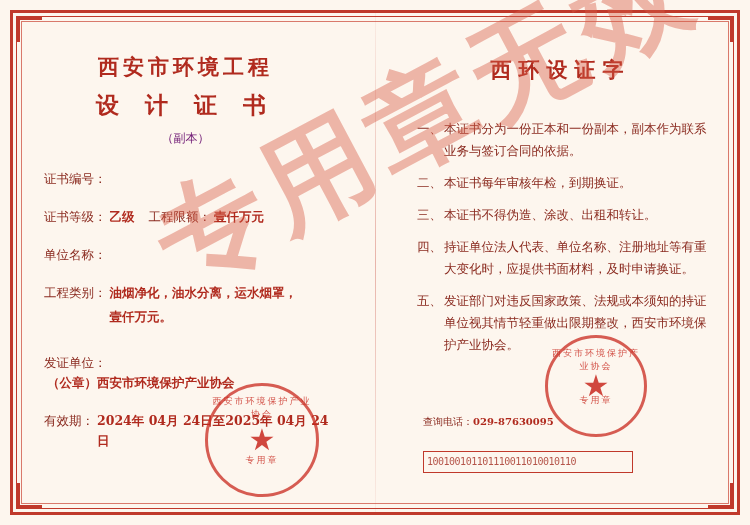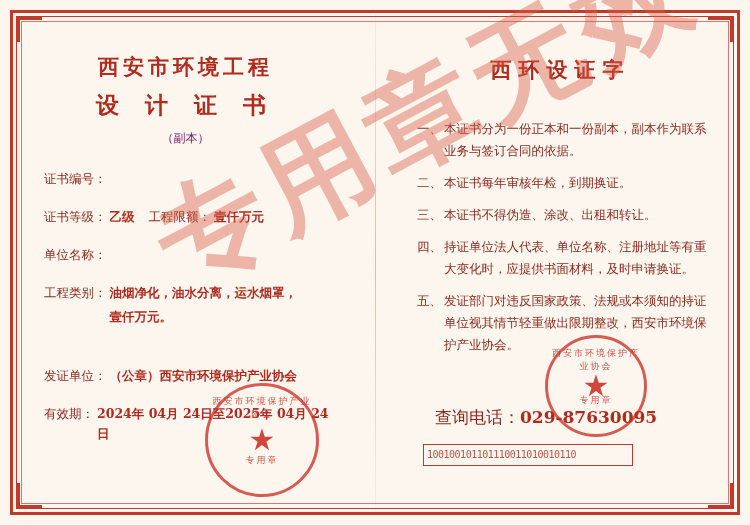--- a/index.html
+++ b/index.html
@@ -139,7 +139,8 @@
   }
 
   .issuer-row {
-    margin-top: 39px;
+    margin-top: 26px;
+    flex-direction: column;
   }
   .date-row {
     margin-top: 14px;

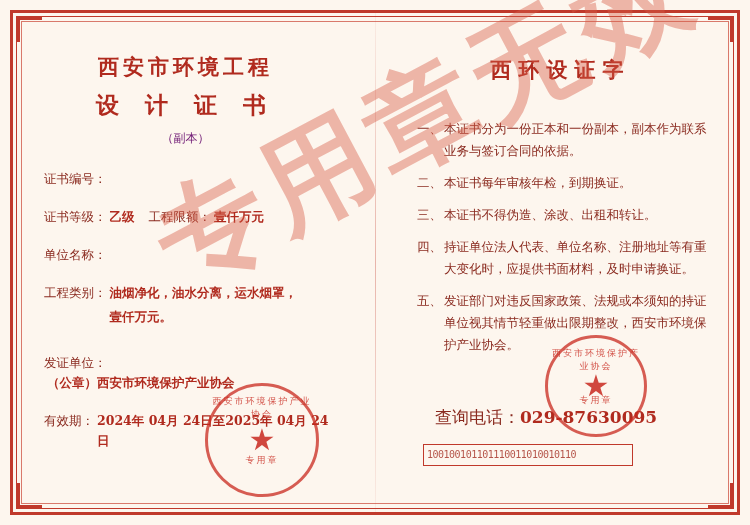--- a/index.html
+++ b/index.html
@@ -180,9 +180,9 @@
 
   .hotline {
     position: absolute;
-    left: 60px;
+    left: 48px;
     bottom: 96px;
-    font-size: 17px;
+    font-size: 10px;
     color: #8a2a1f;
     font-family: "DejaVu Serif", serif;
   }

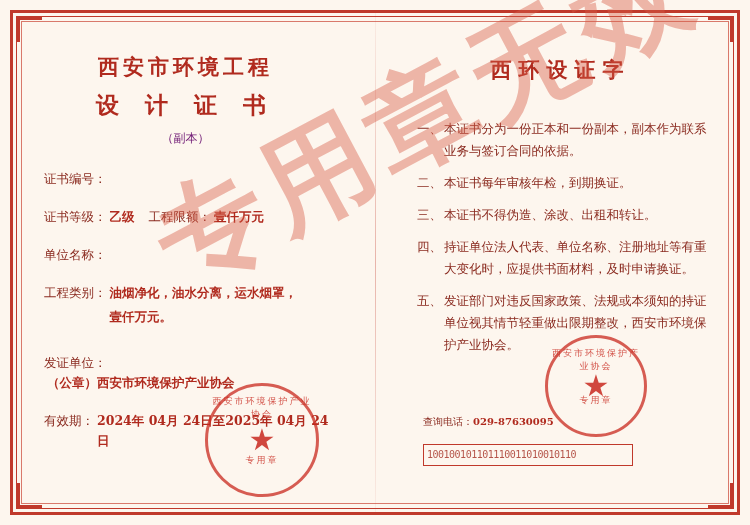--- a/index.html
+++ b/index.html
@@ -193,7 +193,7 @@
   .code-box {
     position: absolute;
     left: 48px;
-    bottom: 59px;
+    bottom: 52px;
     width: 210px;
     height: 22px;
     border: 1px solid #c0392b;

